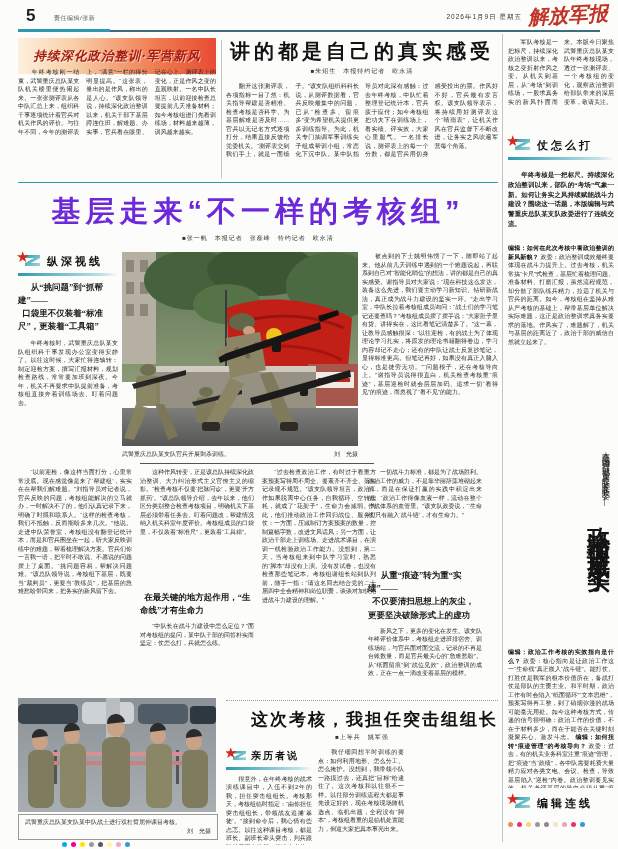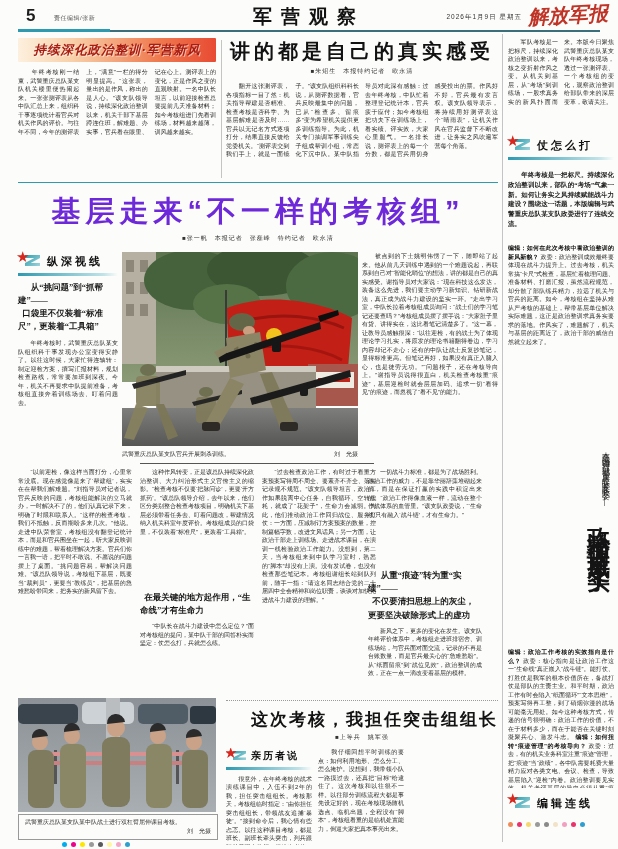--- a/index.html
+++ b/index.html
@@ -75,7 +75,6 @@
 
   <div class="abs pagenum" style="left:26px;top:6px;">5</div>
   <div class="abs editor" style="left:54px;top:14px;">责任编辑/张新</div>
-  <div class="abs section-title" style="left:229px;top:4px;width:160px;text-align:center;">军营观察</div>
   <div class="abs date" style="right:96px;top:13px;">2026年1月9日 星期五</div>
   <div class="abs masthead" style="right:10px;top:2px;">解放军报</div>
   <div class="abs hrule" style="left:18px;top:30px;width:582px;"></div>

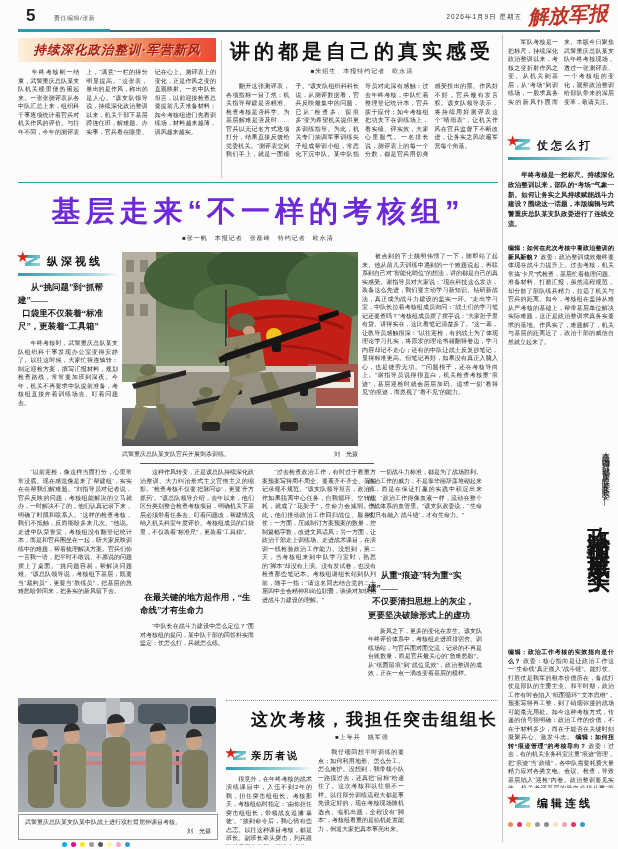--- a/index.html
+++ b/index.html
@@ -80,7 +80,7 @@
   <div class="abs hrule" style="left:18px;top:30px;width:582px;"></div>
   <div class="abs hrule-teal" style="left:18px;top:28.5px;width:92px;"></div>
 
-  <div class="abs banner" style="left:18px;top:38px;width:198px;height:24px;">
+  <div class="abs banner" style="left:18px;top:38px;width:198px;height:36px;">
     <span>持续深化政治整训·军营新风</span>
   </div>
 

